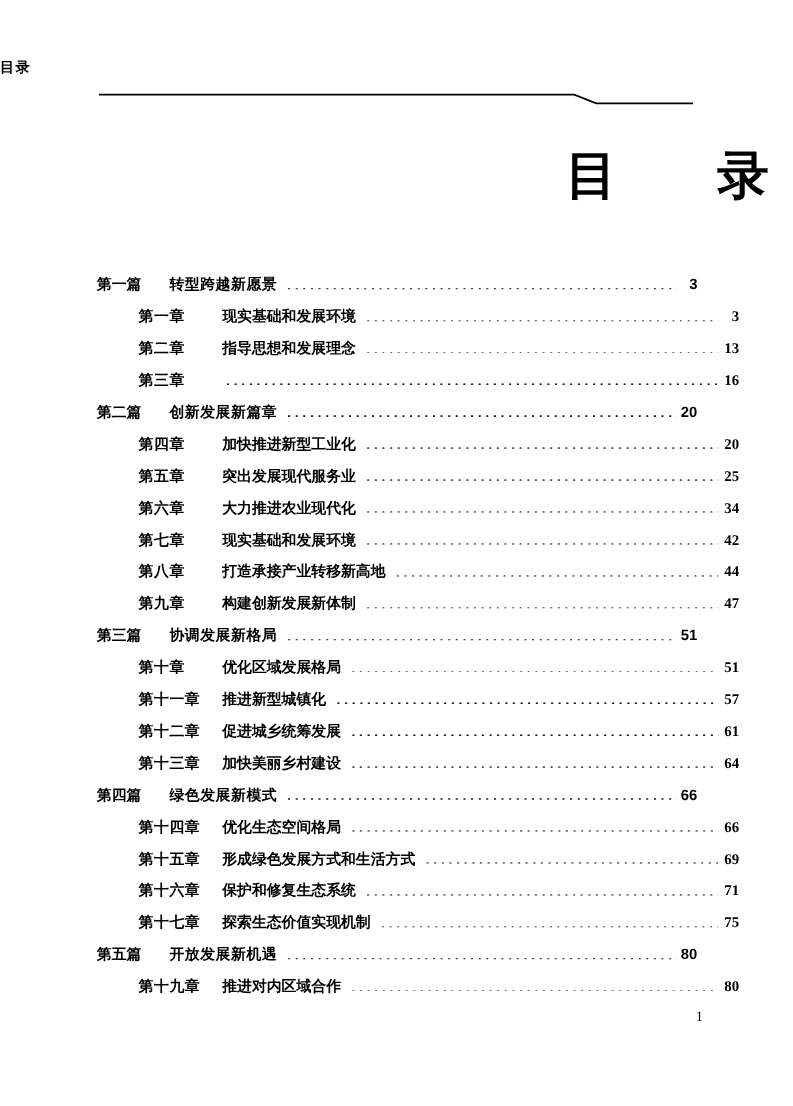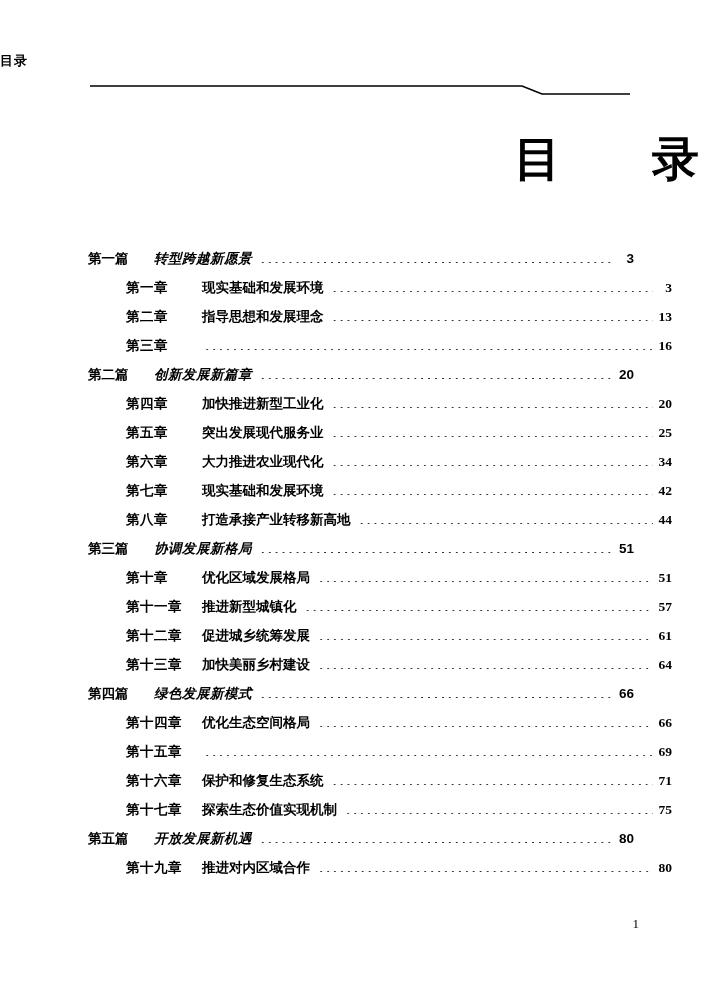--- a/index.html
+++ b/index.html
@@ -105,7 +105,7 @@
     flex: 0 0 auto;
     padding-right: 6px;
   }
-  .toc-row.part .lbl-text { letter-spacing: 0.5px; font-style: italic; }
+  .toc-row.part .lbl-text { letter-spacing: 0.5px; }
   .dots {
     flex: 1 1 auto;
     overflow: hidden;

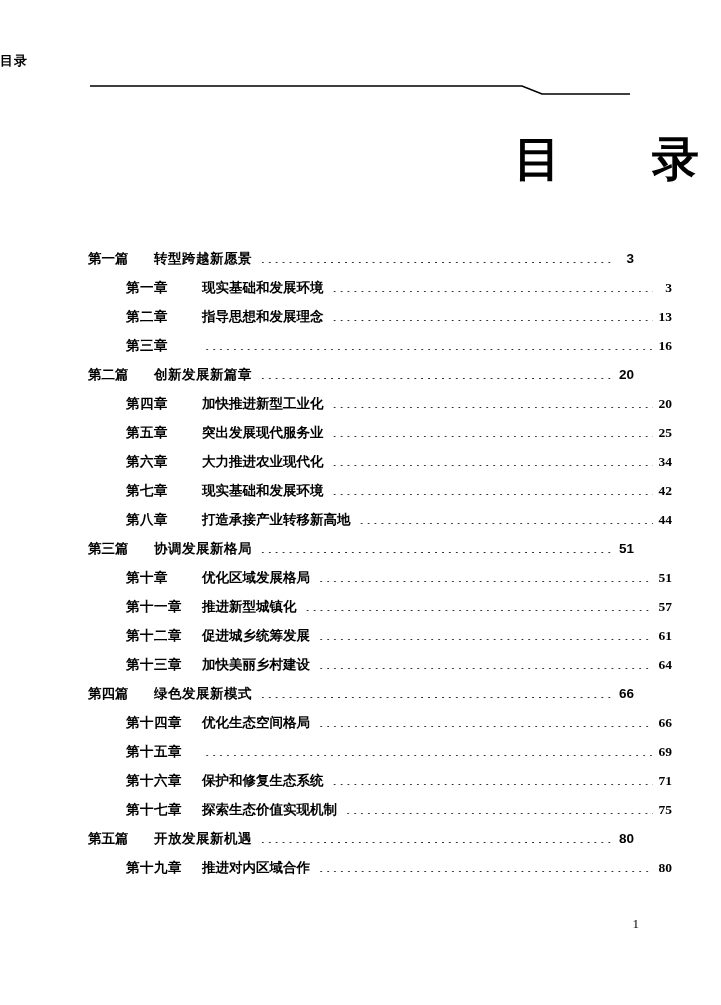--- a/index.html
+++ b/index.html
@@ -220,6 +220,12 @@
         <span class="dots"></span>
         <span class="pg">44</span>
       </div>
+      <div class="toc-row chapter">
+        <span class="lbl-num">第九章</span>
+        <span class="lbl-text">构建创新发展新体制</span>
+        <span class="dots"></span>
+        <span class="pg">47</span>
+      </div>
       <div class="toc-row part">
         <span class="lbl-num">第三篇</span>
         <span class="lbl-text">协调发展新格局</span>

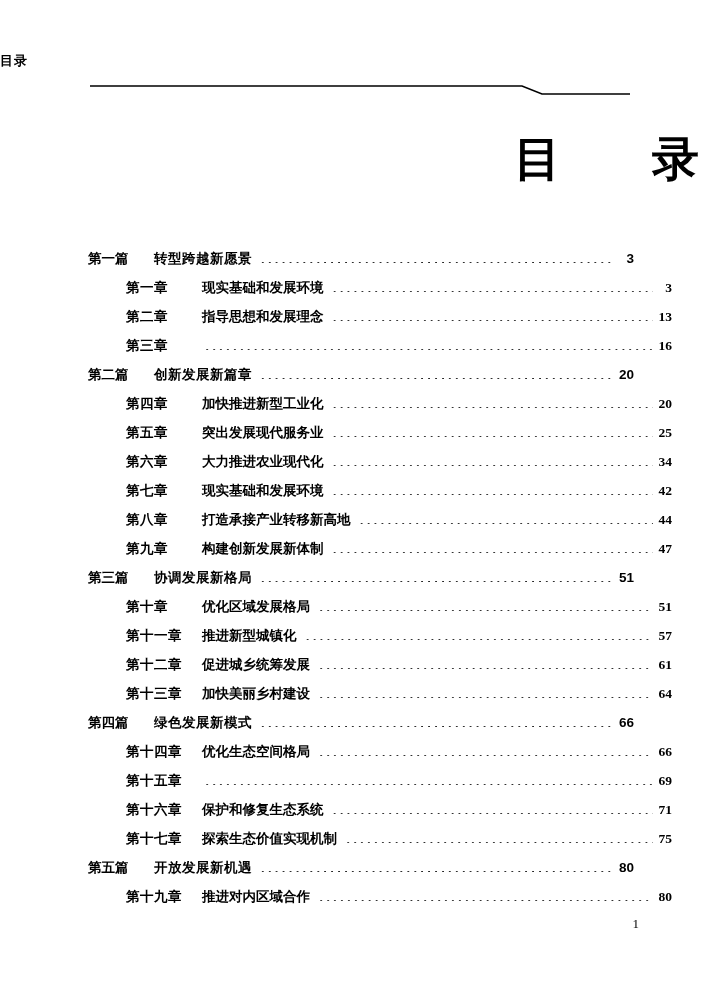--- a/index.html
+++ b/index.html
@@ -270,6 +270,7 @@
       </div>
       <div class="toc-row chapter">
         <span class="lbl-num">第十五章</span>
+        <span class="lbl-text">形成绿色发展方式和生活方式</span>
         <span class="dots"></span>
         <span class="pg">69</span>
       </div>

